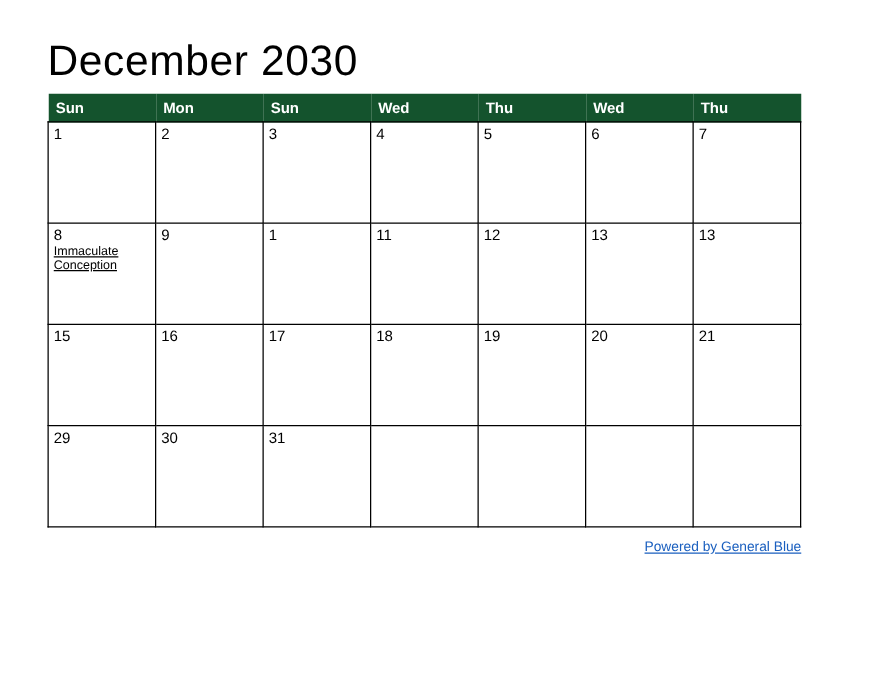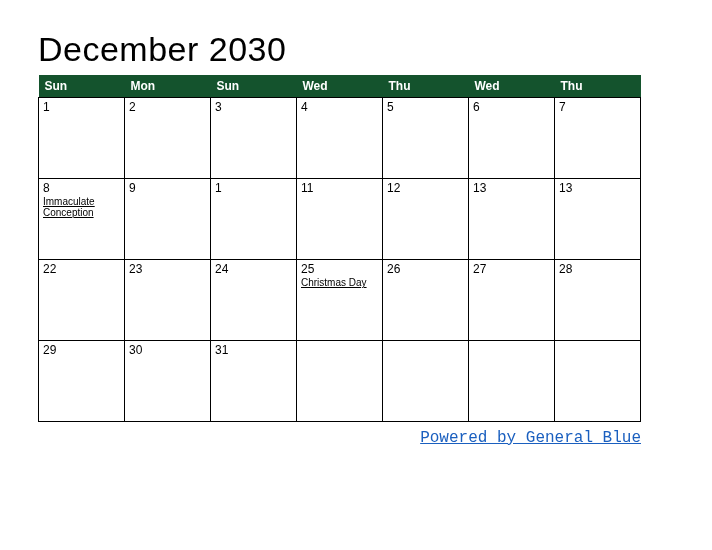--- a/index.html
+++ b/index.html
@@ -152,6 +152,29 @@
         </tr>
         <tr>
           <td class="cell">
+            <div class="daynum">15</div>
+          </td>
+          <td class="cell">
+            <div class="daynum">16</div>
+          </td>
+          <td class="cell">
+            <div class="daynum">17</div>
+          </td>
+          <td class="cell">
+            <div class="daynum">18</div>
+          </td>
+          <td class="cell">
+            <div class="daynum">19</div>
+          </td>
+          <td class="cell">
+            <div class="daynum">20</div>
+          </td>
+          <td class="cell">
+            <div class="daynum">21</div>
+          </td>
+        </tr>
+        <tr>
+          <td class="cell">
             <div class="daynum">22</div>
           </td>
           <td class="cell">

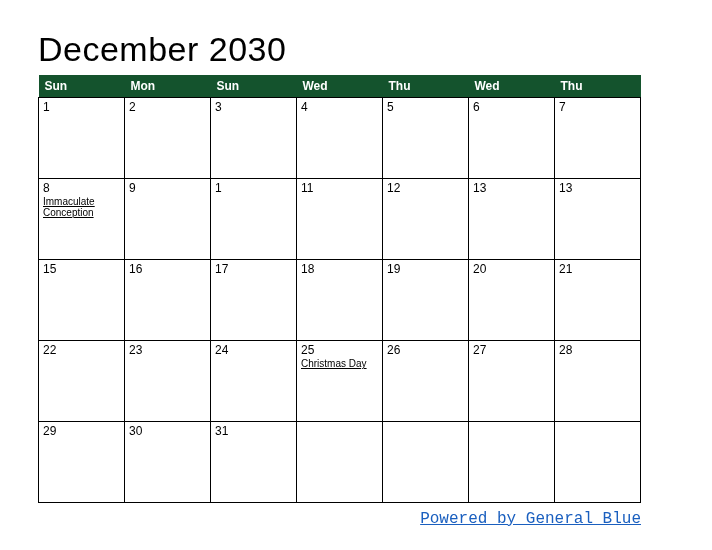--- a/index.html
+++ b/index.html
@@ -175,30 +175,6 @@
         </tr>
         <tr>
           <td class="cell">
-            <div class="daynum">22</div>
-          </td>
-          <td class="cell">
-            <div class="daynum">23</div>
-          </td>
-          <td class="cell">
-            <div class="daynum">24</div>
-          </td>
-          <td class="cell">
-            <div class="daynum">25</div>
-            <div class="event">Christmas Day</div>
-          </td>
-          <td class="cell">
-            <div class="daynum">26</div>
-          </td>
-          <td class="cell">
-            <div class="daynum">27</div>
-          </td>
-          <td class="cell">
-            <div class="daynum">28</div>
-          </td>
-        </tr>
-        <tr>
-          <td class="cell">
             <div class="daynum">29</div>
           </td>
           <td class="cell">

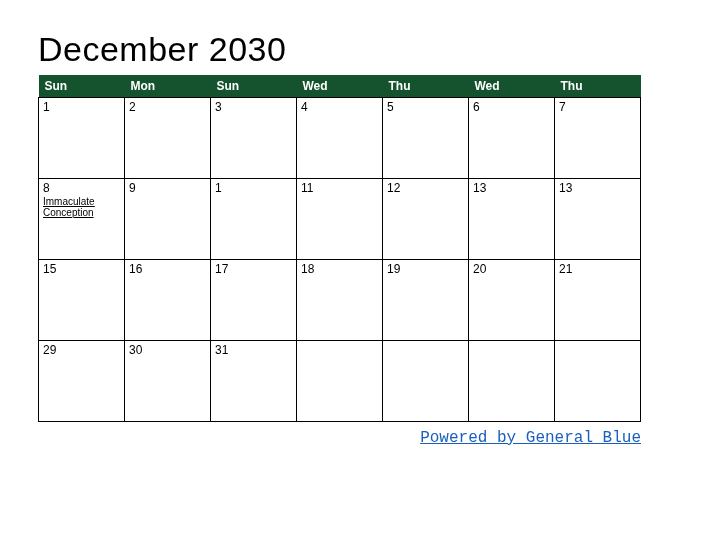--- a/index.html
+++ b/index.html
@@ -77,9 +77,8 @@
   }
   .footer a {
     color: #1a5fbf;
-    font-size: 16px;
+    font-size: 11px;
     text-decoration: underline;
-    font-family: Liberation Mono, monospace;
   }
 </style>
 </head>

